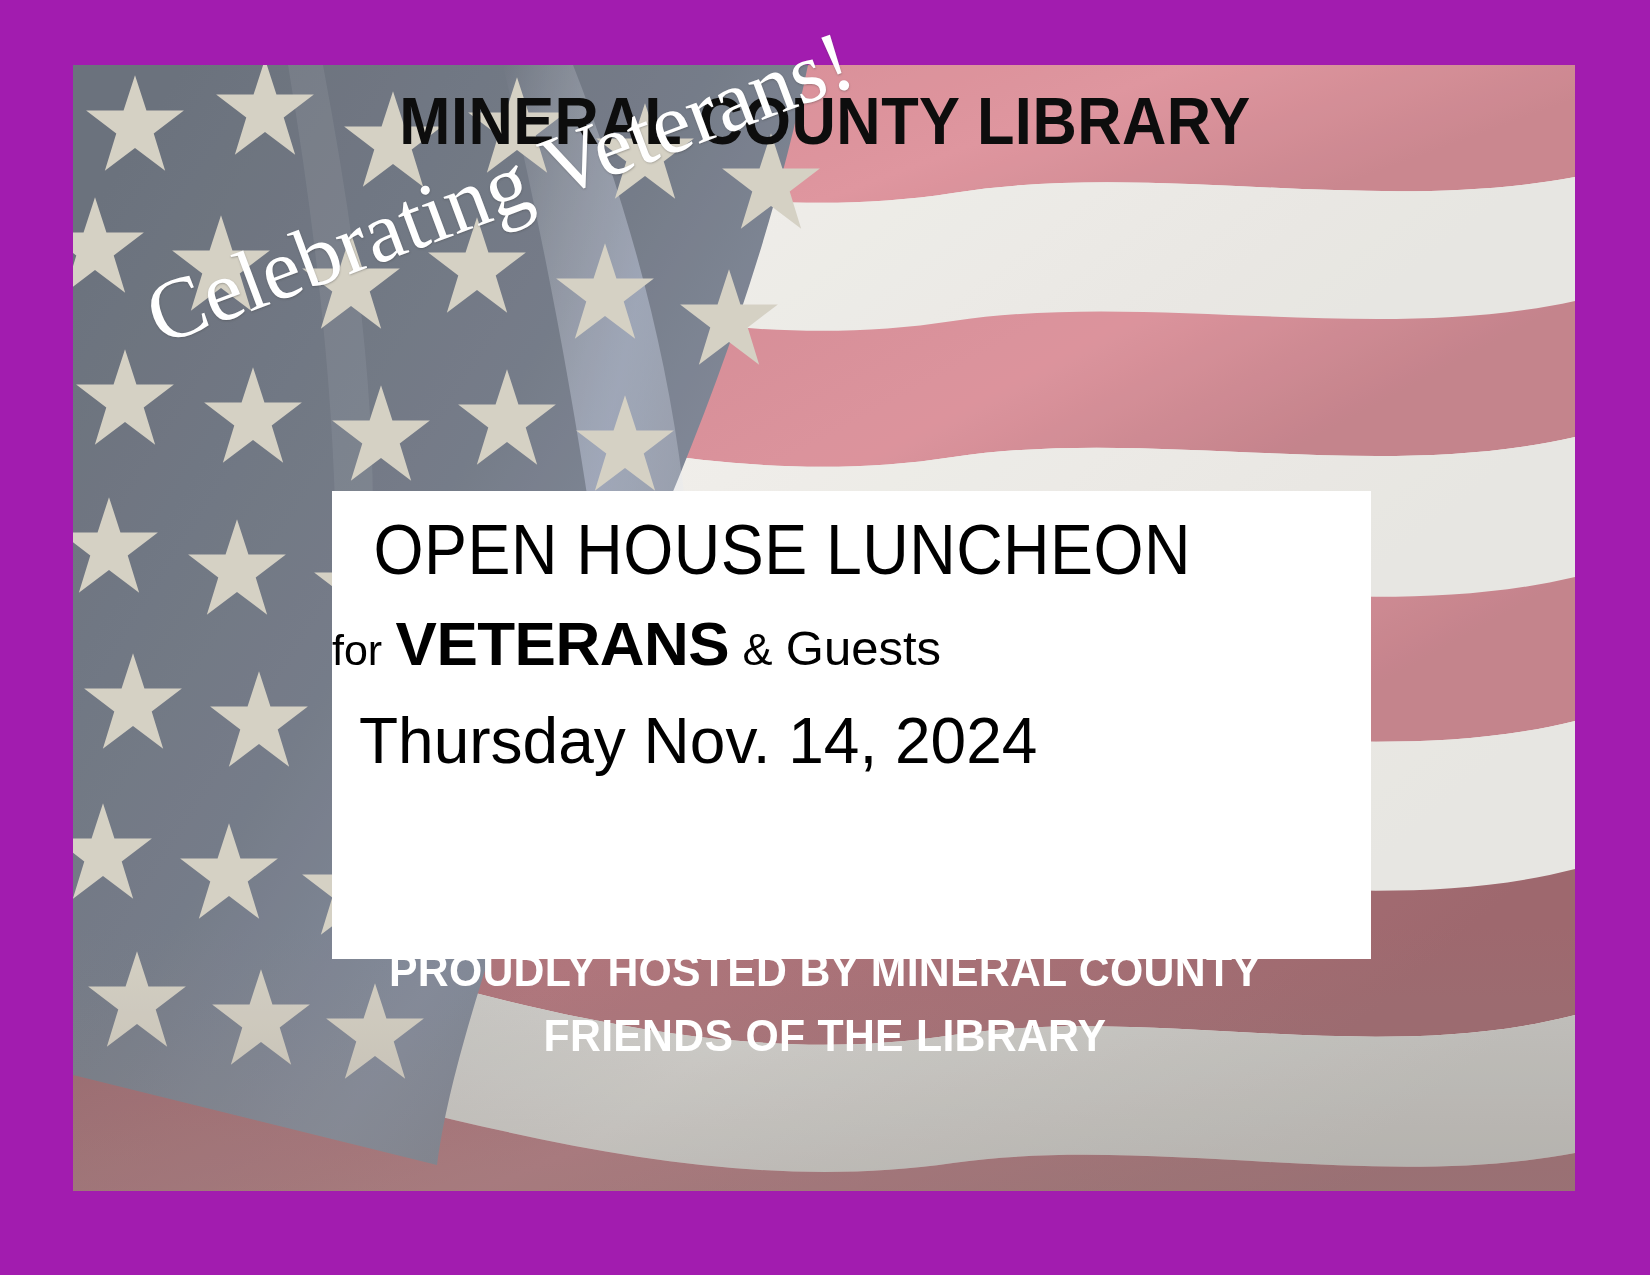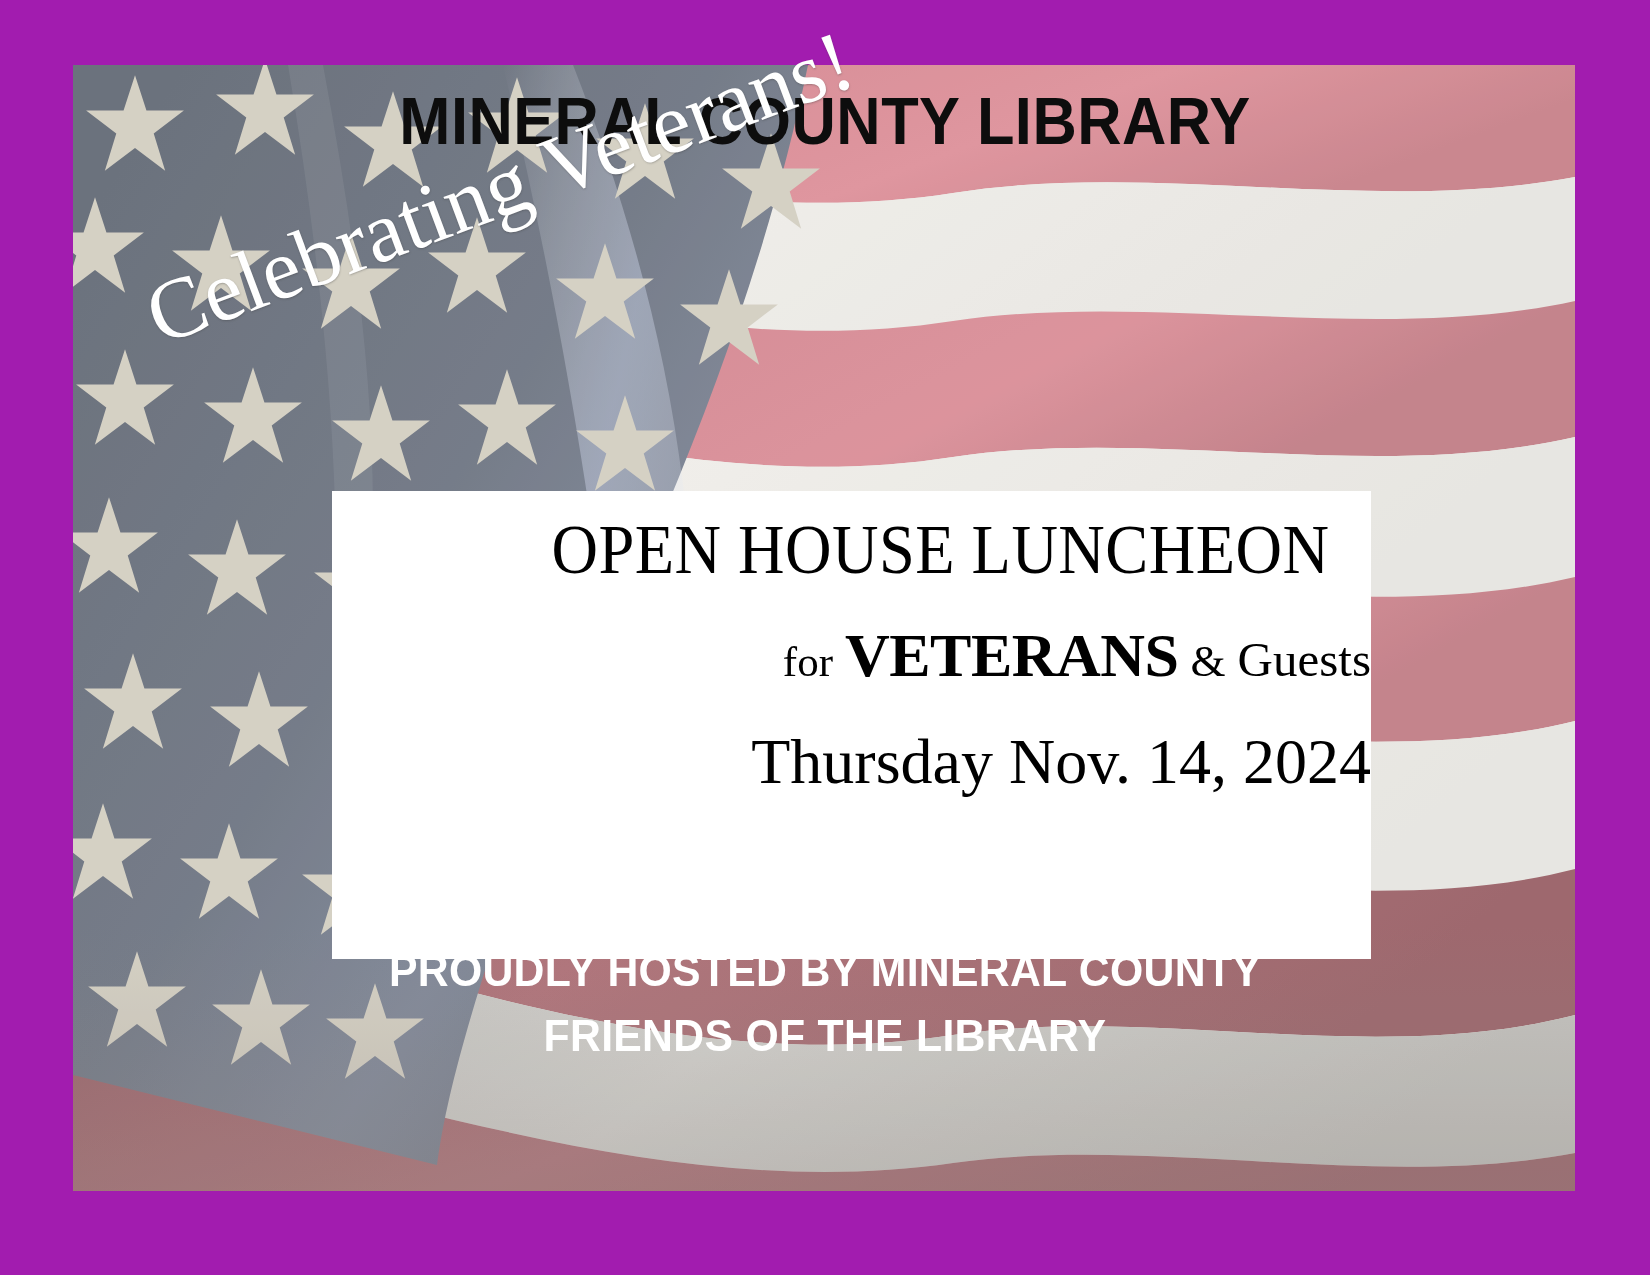--- a/index.html
+++ b/index.html
@@ -76,9 +76,9 @@
     width: 1039px;
     height: 468px;
     background: #ffffff;
-    font-family: Liberation Serif, serif;
+    font-family: Liberation Sans, sans-serif;
     color: #000000;
-    text-align: right;
+    text-align: left;
     box-sizing: border-box;
     padding-top: 14px;
   }

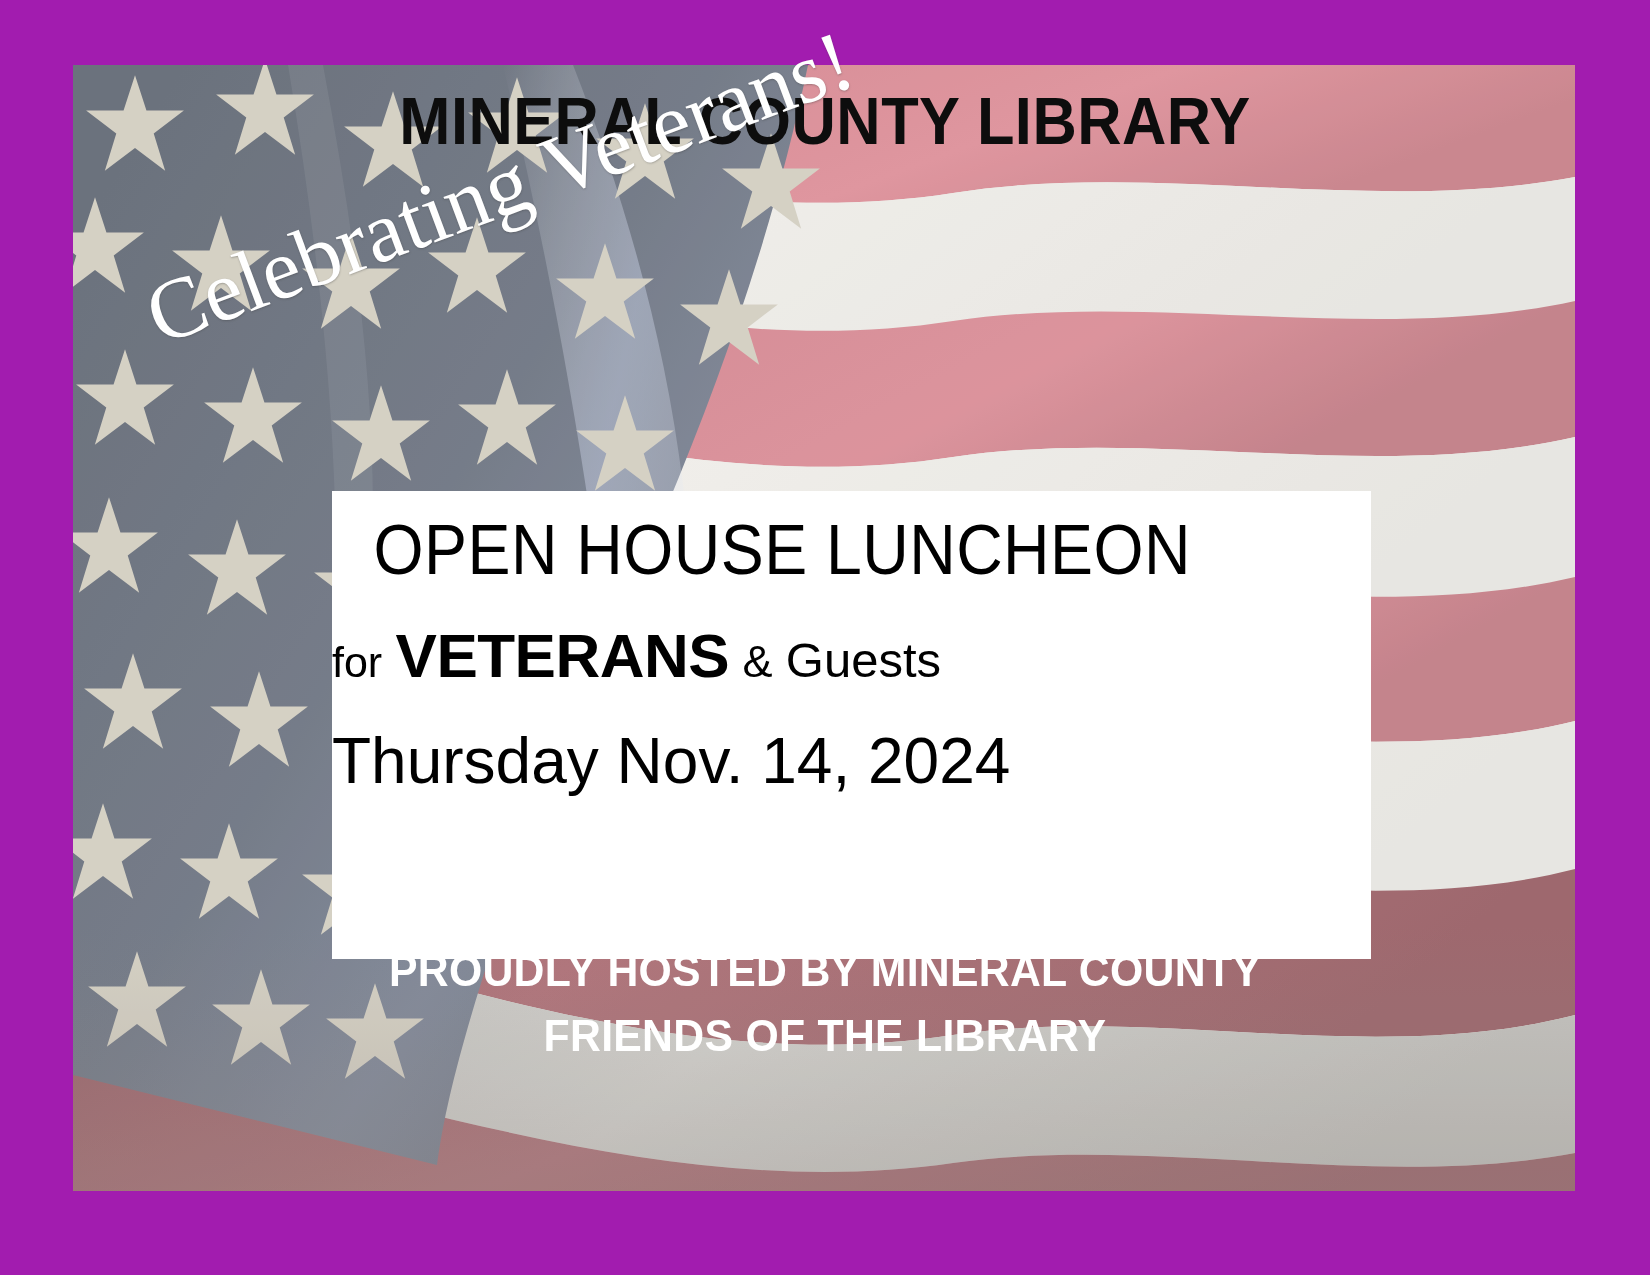--- a/index.html
+++ b/index.html
@@ -91,7 +91,7 @@
     margin-top: 8px;
   }
   #line-audience {
-    margin-top: 36px;
+    margin-top: 24px;
     font-size: 48px;
     line-height: 1.05;
     white-space: nowrap;

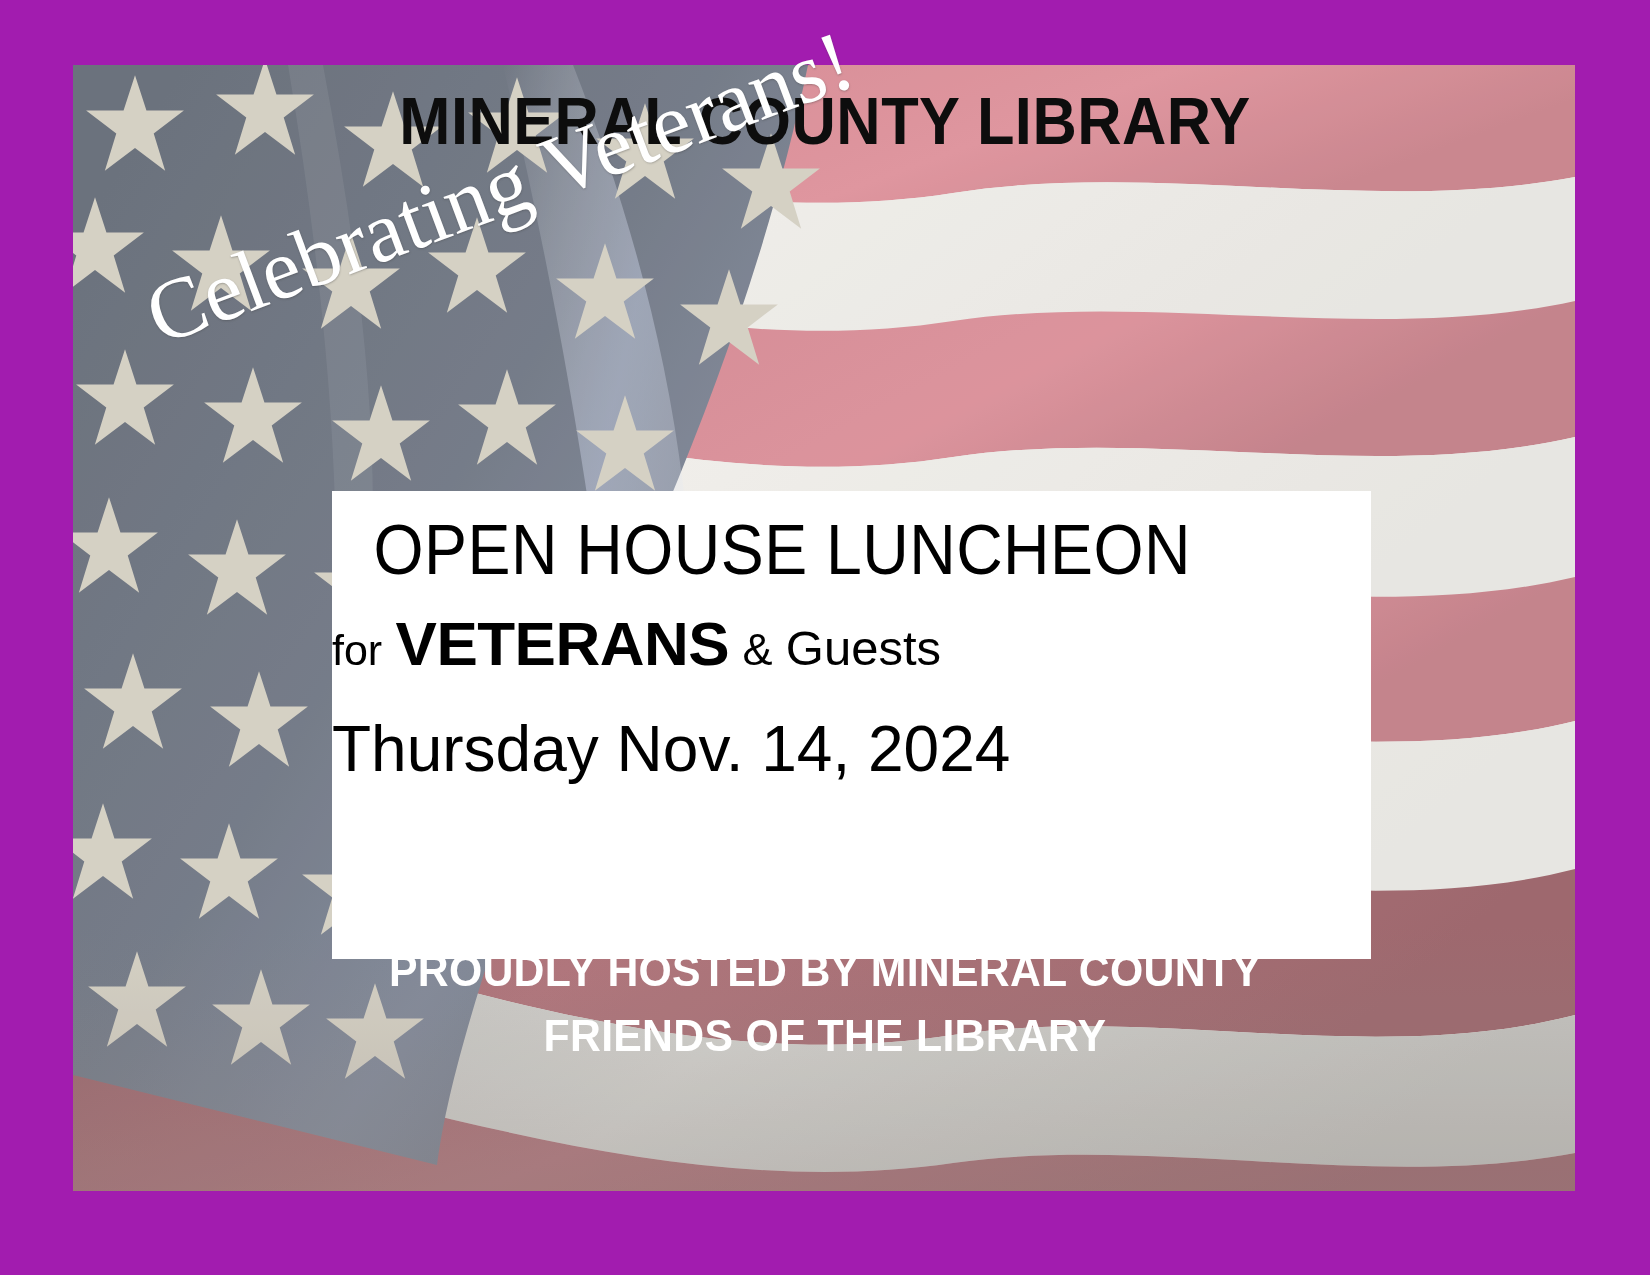--- a/index.html
+++ b/index.html
@@ -111,10 +111,11 @@
     white-space: nowrap;
   }
   #line-date {
-    margin-top: 40px;
+    margin-top: 32px;
     font-size: 64px;
     line-height: 1.05;
     white-space: nowrap;
+    padding-left: 27px;
   }
 
   

